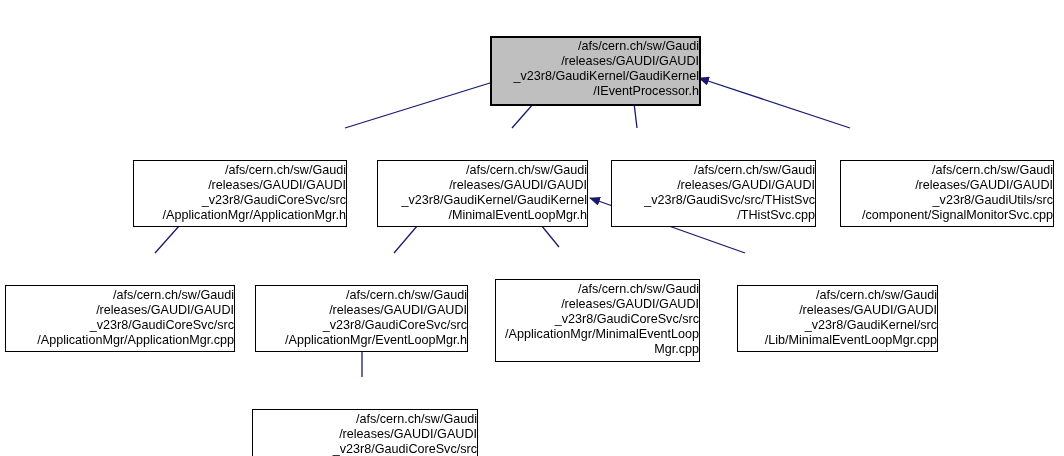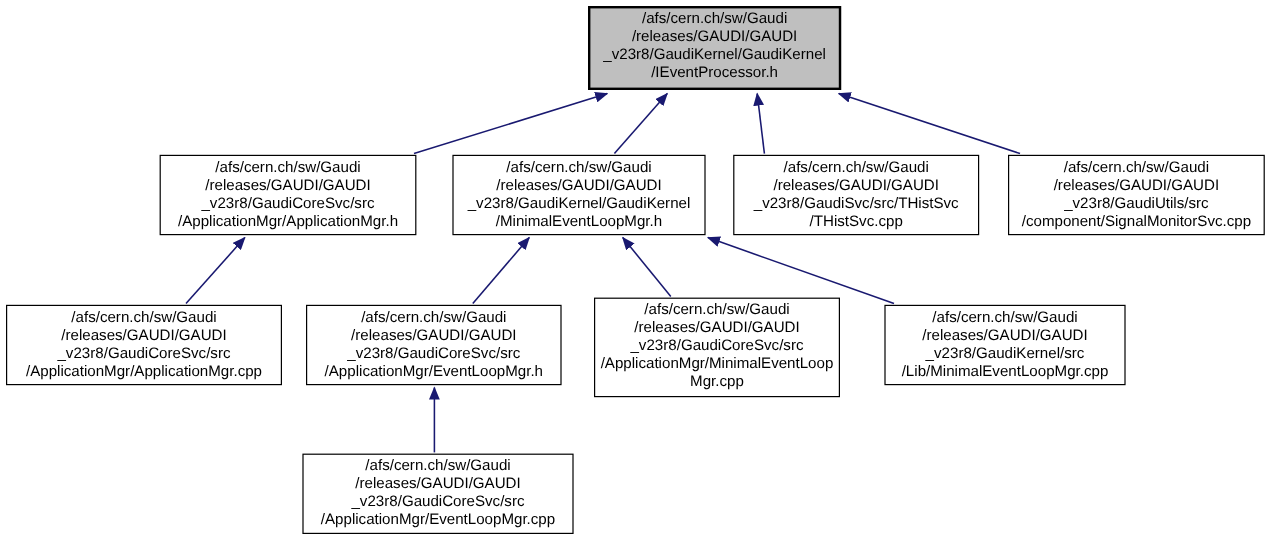--- a/index.html
+++ b/index.html
@@ -30,11 +30,12 @@
     color: #000000;
     font-size: 12.6px;
     line-height: 15px;
-    text-align: center;
+    text-align: right;
     white-space: pre-line;
     padding-top: 2px;
     cursor: pointer;
     overflow: hidden;
+    margin-top: 31px;
   }
   .node.root {
     background: #bfbfbf;

